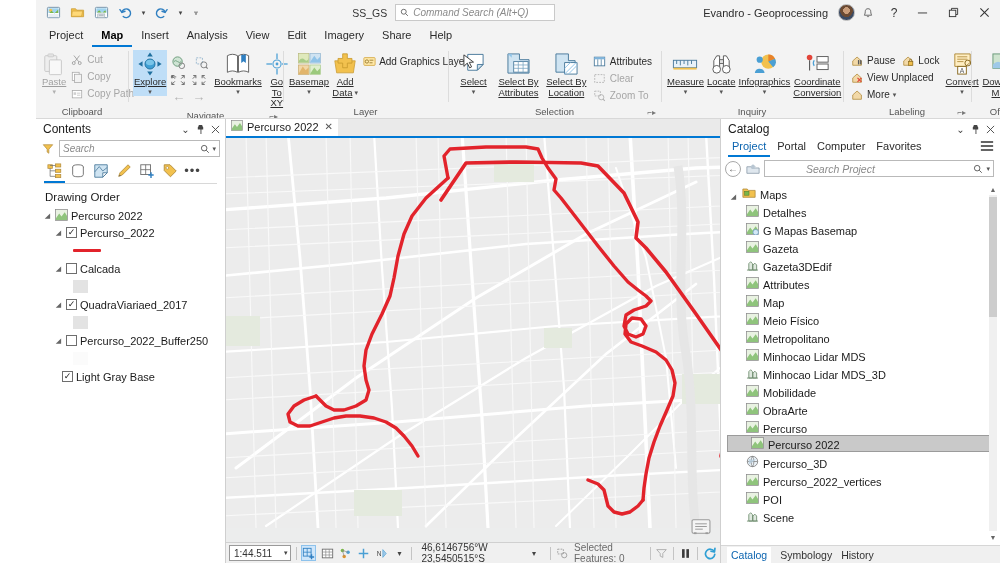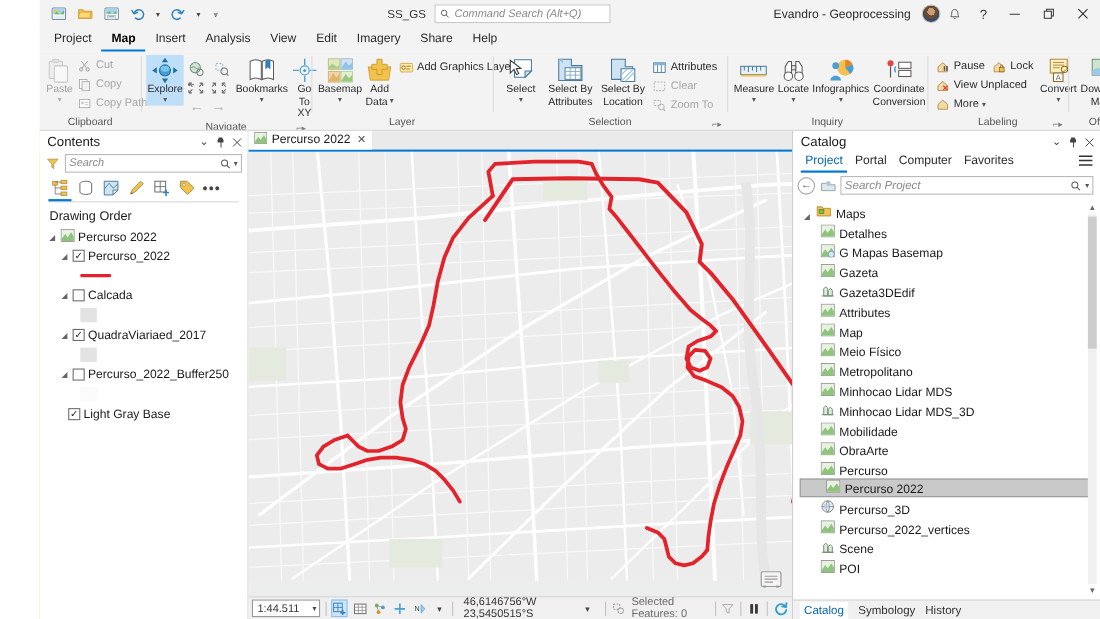--- a/index.html
+++ b/index.html
@@ -76,7 +76,7 @@
     width: 42px; padding: 1px 1px 0; cursor: pointer; text-align: center;
   }
   .big-btn .ico { height: 26px; display: flex; align-items: center; justify-content: center; }
-  .big-btn .lbl { font-size: 9.5px; line-height: 10.5px; color: #2b2b2b; }
+  .big-btn .lbl { font-size: 9.5px; line-height: 10.5px; color: #2b2b2b; text-decoration: underline; }
   .big-btn .caret { font-size: 7px; color: #555; line-height: 8px; }
   .big-btn.w55 { width: 55px; }
   .big-btn.w48 { width: 48px; }

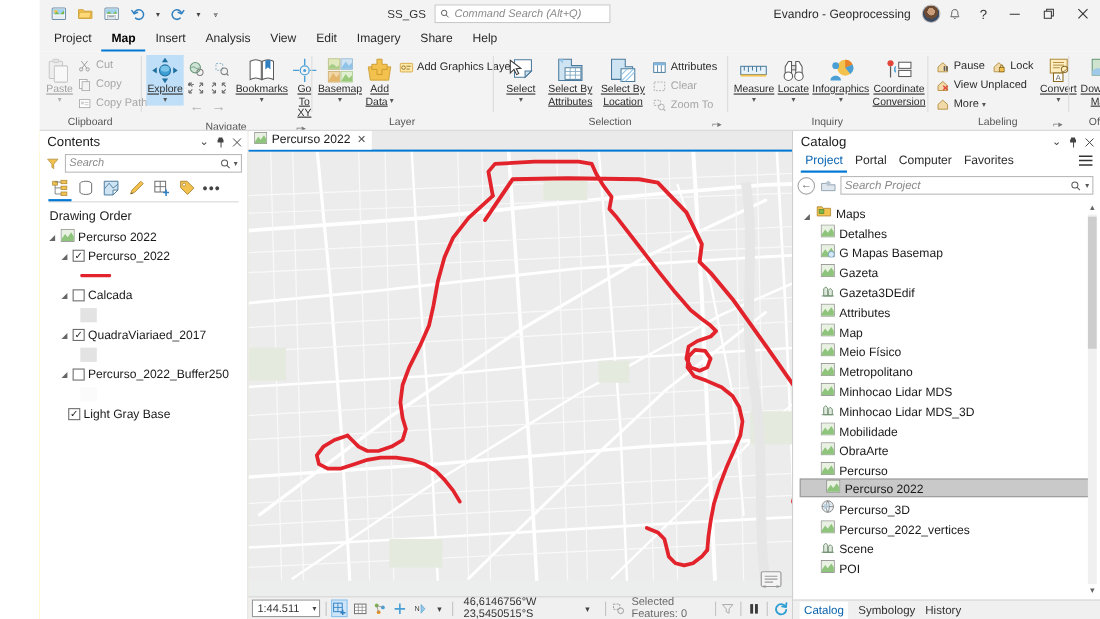--- a/index.html
+++ b/index.html
@@ -198,7 +198,7 @@
     flex: 1; height: 17px; border: 1px solid #b9b9b9; background: #fff;
     display: flex; align-items: center; padding: 0 3px; gap: 3px;
   }
-  .cat-sbox .ph { flex:1; font-style: italic; color: #8a8a8a; font-size: 10.5px; }
+  .cat-sbox .ph { flex:1; font-style: italic; color: #8a8a8a; font-size: 10.5px; margin-left: 38px; }
   .cat-tree { flex: 1; overflow: hidden; position: relative; padding-top: 2px; }
   .cat-row { display: flex; align-items: flex-end; height: 18px; gap: 4px; padding-left: 8px; cursor: pointer; }
   .cat-row.sel { background: #c9c9c9; border: 1px solid #9b9b9b; margin: 0 6px 0 6px; padding-left: 2px; height:17px;}

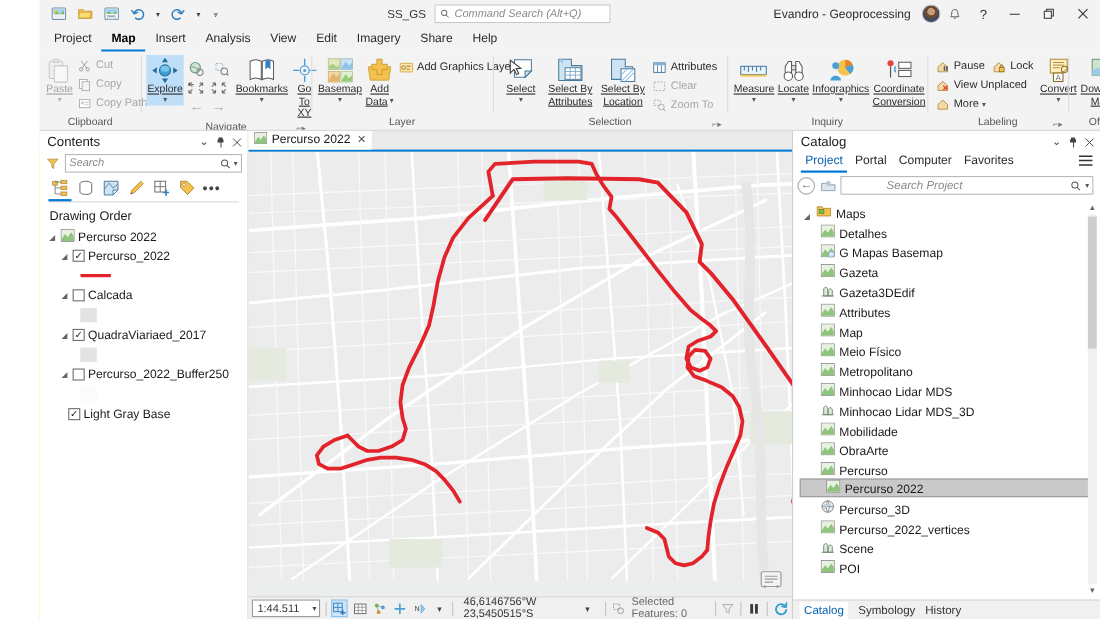--- a/index.html
+++ b/index.html
@@ -1340,18 +1340,18 @@
         </div>
         <div class="cat-row child">
           <span><svg width="13" height="12" viewBox="0 0 14 13">
+                <rect x="0.5" y="0.5" width="13" height="12" fill="#e9f2e2" stroke="#8a8a8a" stroke-width="0.8"></rect>
+                <path d="M1 10 L4.5 5 L7 8.2 L10.5 3.5 L13 7.5 V12 H1Z" fill="#8fc47c"></path>
+              </svg></span>
+          <span class="lbl">POI</span>
+        </div>
+        <div class="cat-row child">
+          <span><svg width="13" height="12" viewBox="0 0 14 13">
                 <path d="M3 12 V5 L5 3 L7 5 V12Z" fill="#dfe9df" stroke="#6a8a6a" stroke-width="0.9"></path>
                 <path d="M7.5 12 V6.5 L9.5 4.5 L11.5 6.5 V12Z" fill="#dfe9df" stroke="#6a8a6a" stroke-width="0.9"></path>
                 <path d="M1 12 H13" stroke="#6a8a6a" stroke-width="0.9"></path>
               </svg></span>
           <span class="lbl">Scene</span>
-        </div>
-        <div class="cat-row child">
-          <span><svg width="13" height="12" viewBox="0 0 14 13">
-                <rect x="0.5" y="0.5" width="13" height="12" fill="#e9f2e2" stroke="#8a8a8a" stroke-width="0.8"></rect>
-                <path d="M1 10 L4.5 5 L7 8.2 L10.5 3.5 L13 7.5 V12 H1Z" fill="#8fc47c"></path>
-              </svg></span>
-          <span class="lbl">POI</span>
         </div>
 
         <div class="cat-scroll">

